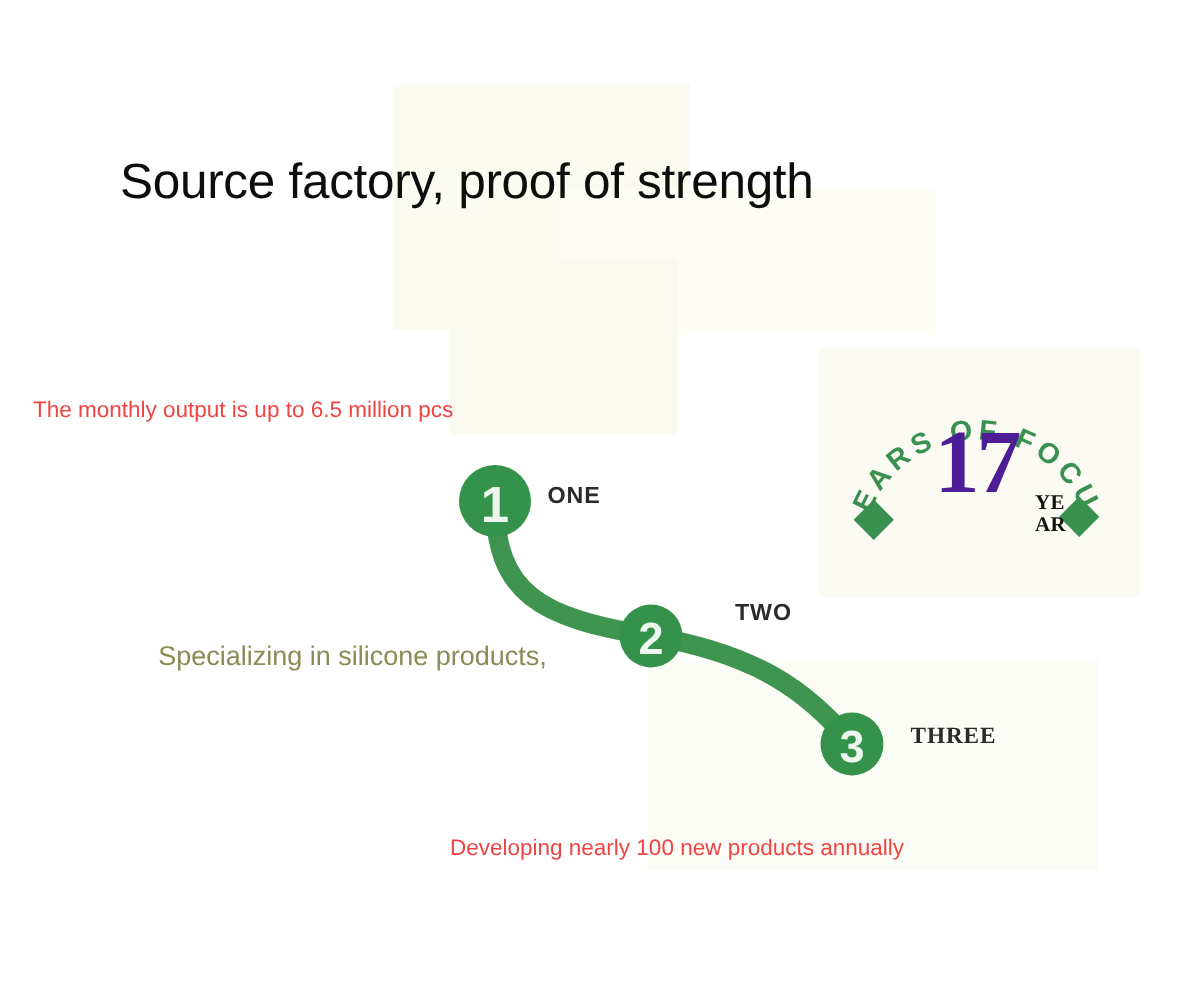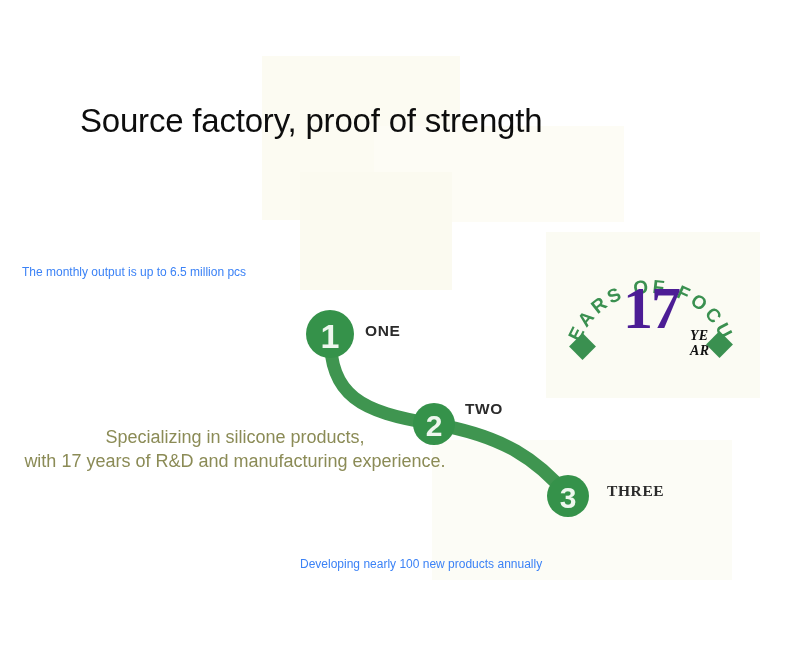--- a/index.html
+++ b/index.html
@@ -65,8 +65,8 @@
   
   .olive {
     position: absolute;
-    color: #3b82f6;
-    font-size: 12px;
+    color: #ef4444;
+    font-size: 15px;
     font-weight: 400;
     white-space: nowrap;
   }

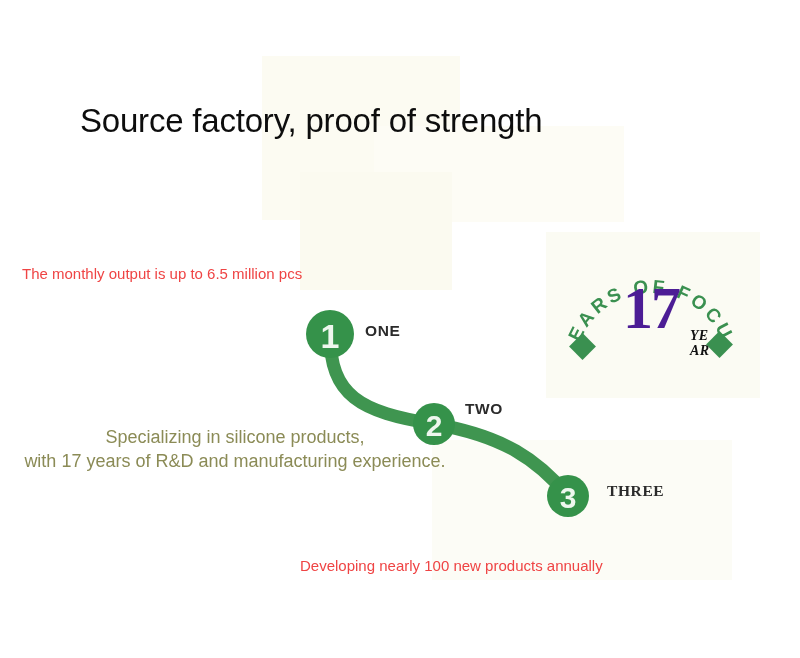--- a/index.html
+++ b/index.html
@@ -144,7 +144,7 @@
     color: #121212;
     letter-spacing: 0.3px;
   }
-  #badge-year span { display: block; font-style: italic; }
+  #badge-year span { display: block; }
 </style>
 </head>
 <body>

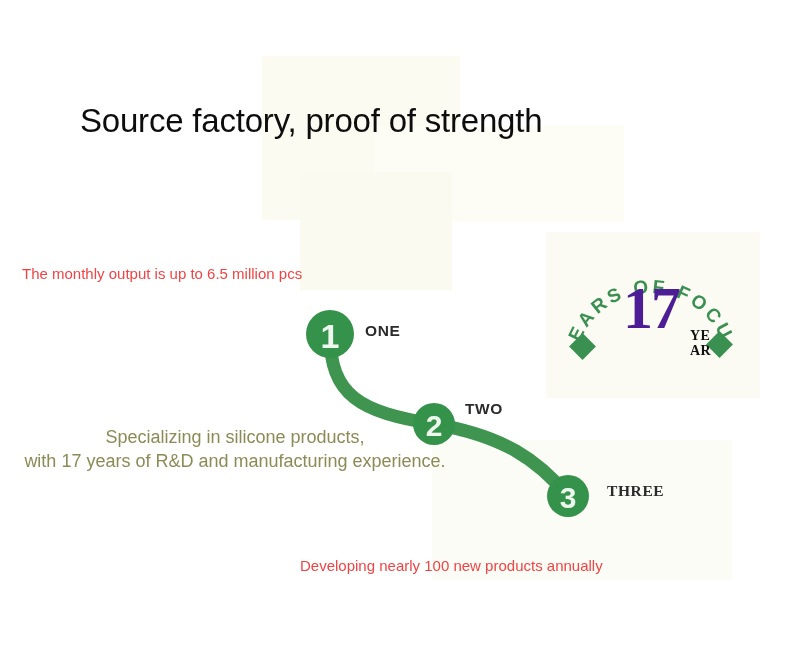--- a/index.html
+++ b/index.html
@@ -107,7 +107,7 @@
     padding-left: 12px;
   }
   #step-label-1 { left: 353px; top: 322px; }
-  #step-label-2 { left: 453px; top: 400px; }
+  #step-label-2 { left: 478px; top: 400px; }
   #step-label-3 { left: 595px; top: 482px; font-family: Liberation Serif, serif; }
 
   

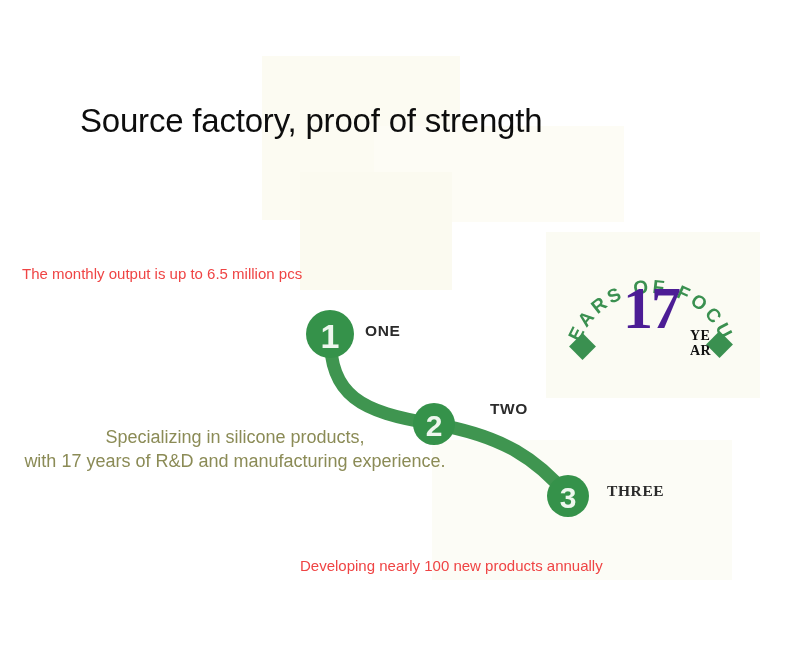--- a/index.html
+++ b/index.html
@@ -163,7 +163,6 @@
 
   <div id="caption-special">
     <span class="ln ln1">Specializing in silicone products,</span>
-    <span class="ln ln2">with 17 years of R&amp;D and manufacturing experience.</span>
   </div>
 
   <div class="olive" id="caption-develop">Developing nearly 100 new products annually</div>

